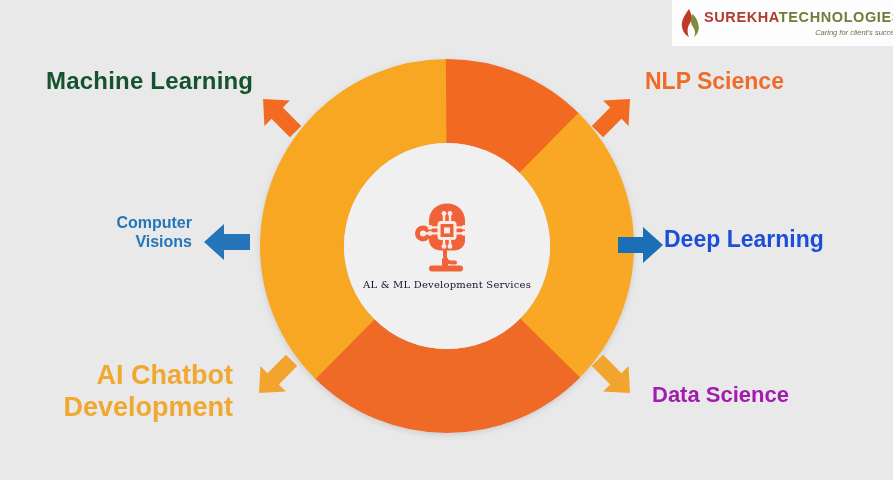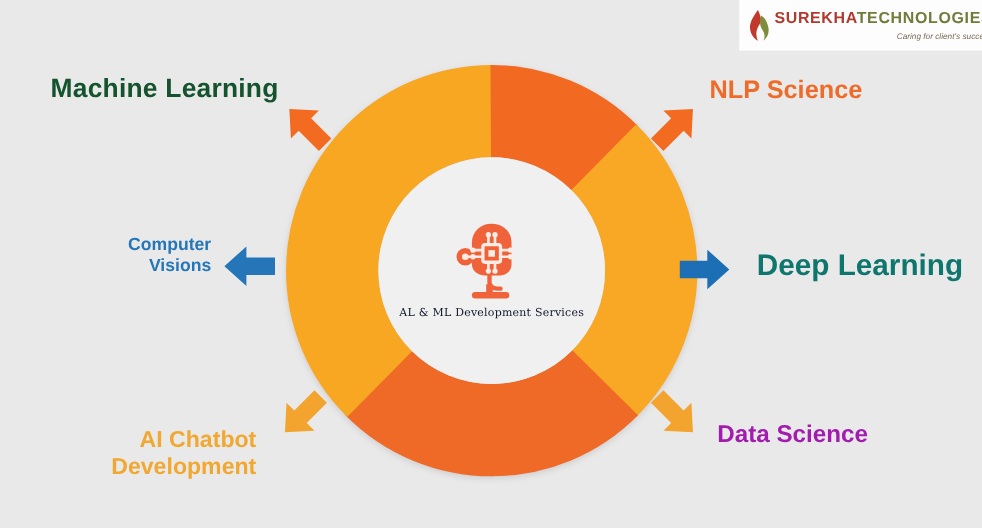--- a/index.html
+++ b/index.html
@@ -121,9 +121,8 @@
   }
   #label-deep-learning {
     left: 664px; top: 226px;
-    font-size: 27px;
-    color: #0f766e;
-    margin-left: 24px;
+    font-size: 23px;
+    color: #1d4ed8;
   }
   #label-ai-chatbot {
     left: 63px; top: 388px;

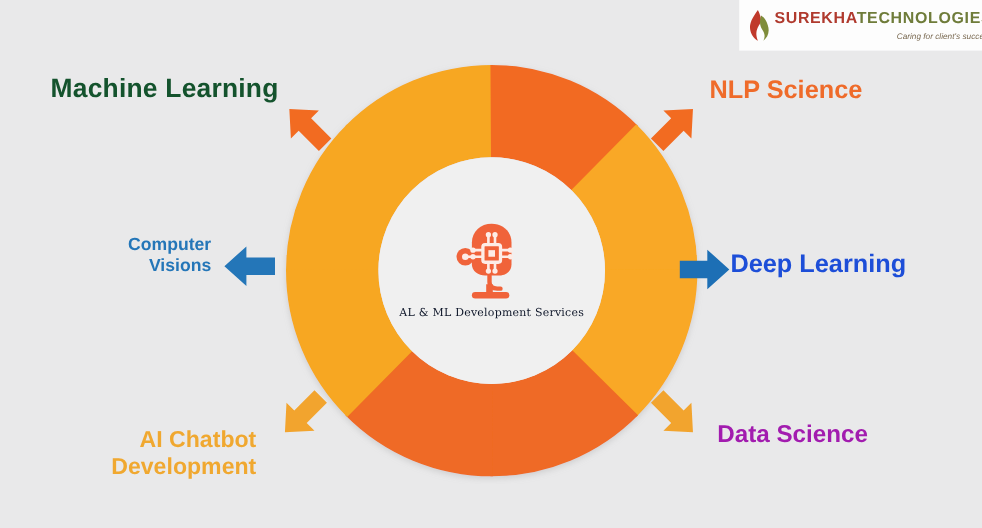--- a/index.html
+++ b/index.html
@@ -125,8 +125,8 @@
     color: #1d4ed8;
   }
   #label-ai-chatbot {
-    left: 63px; top: 388px;
-    font-size: 21px;
+    left: 63px; top: 360px;
+    font-size: 27px;
     color: #f0a830;
     text-align: right;
     width: 170px;

